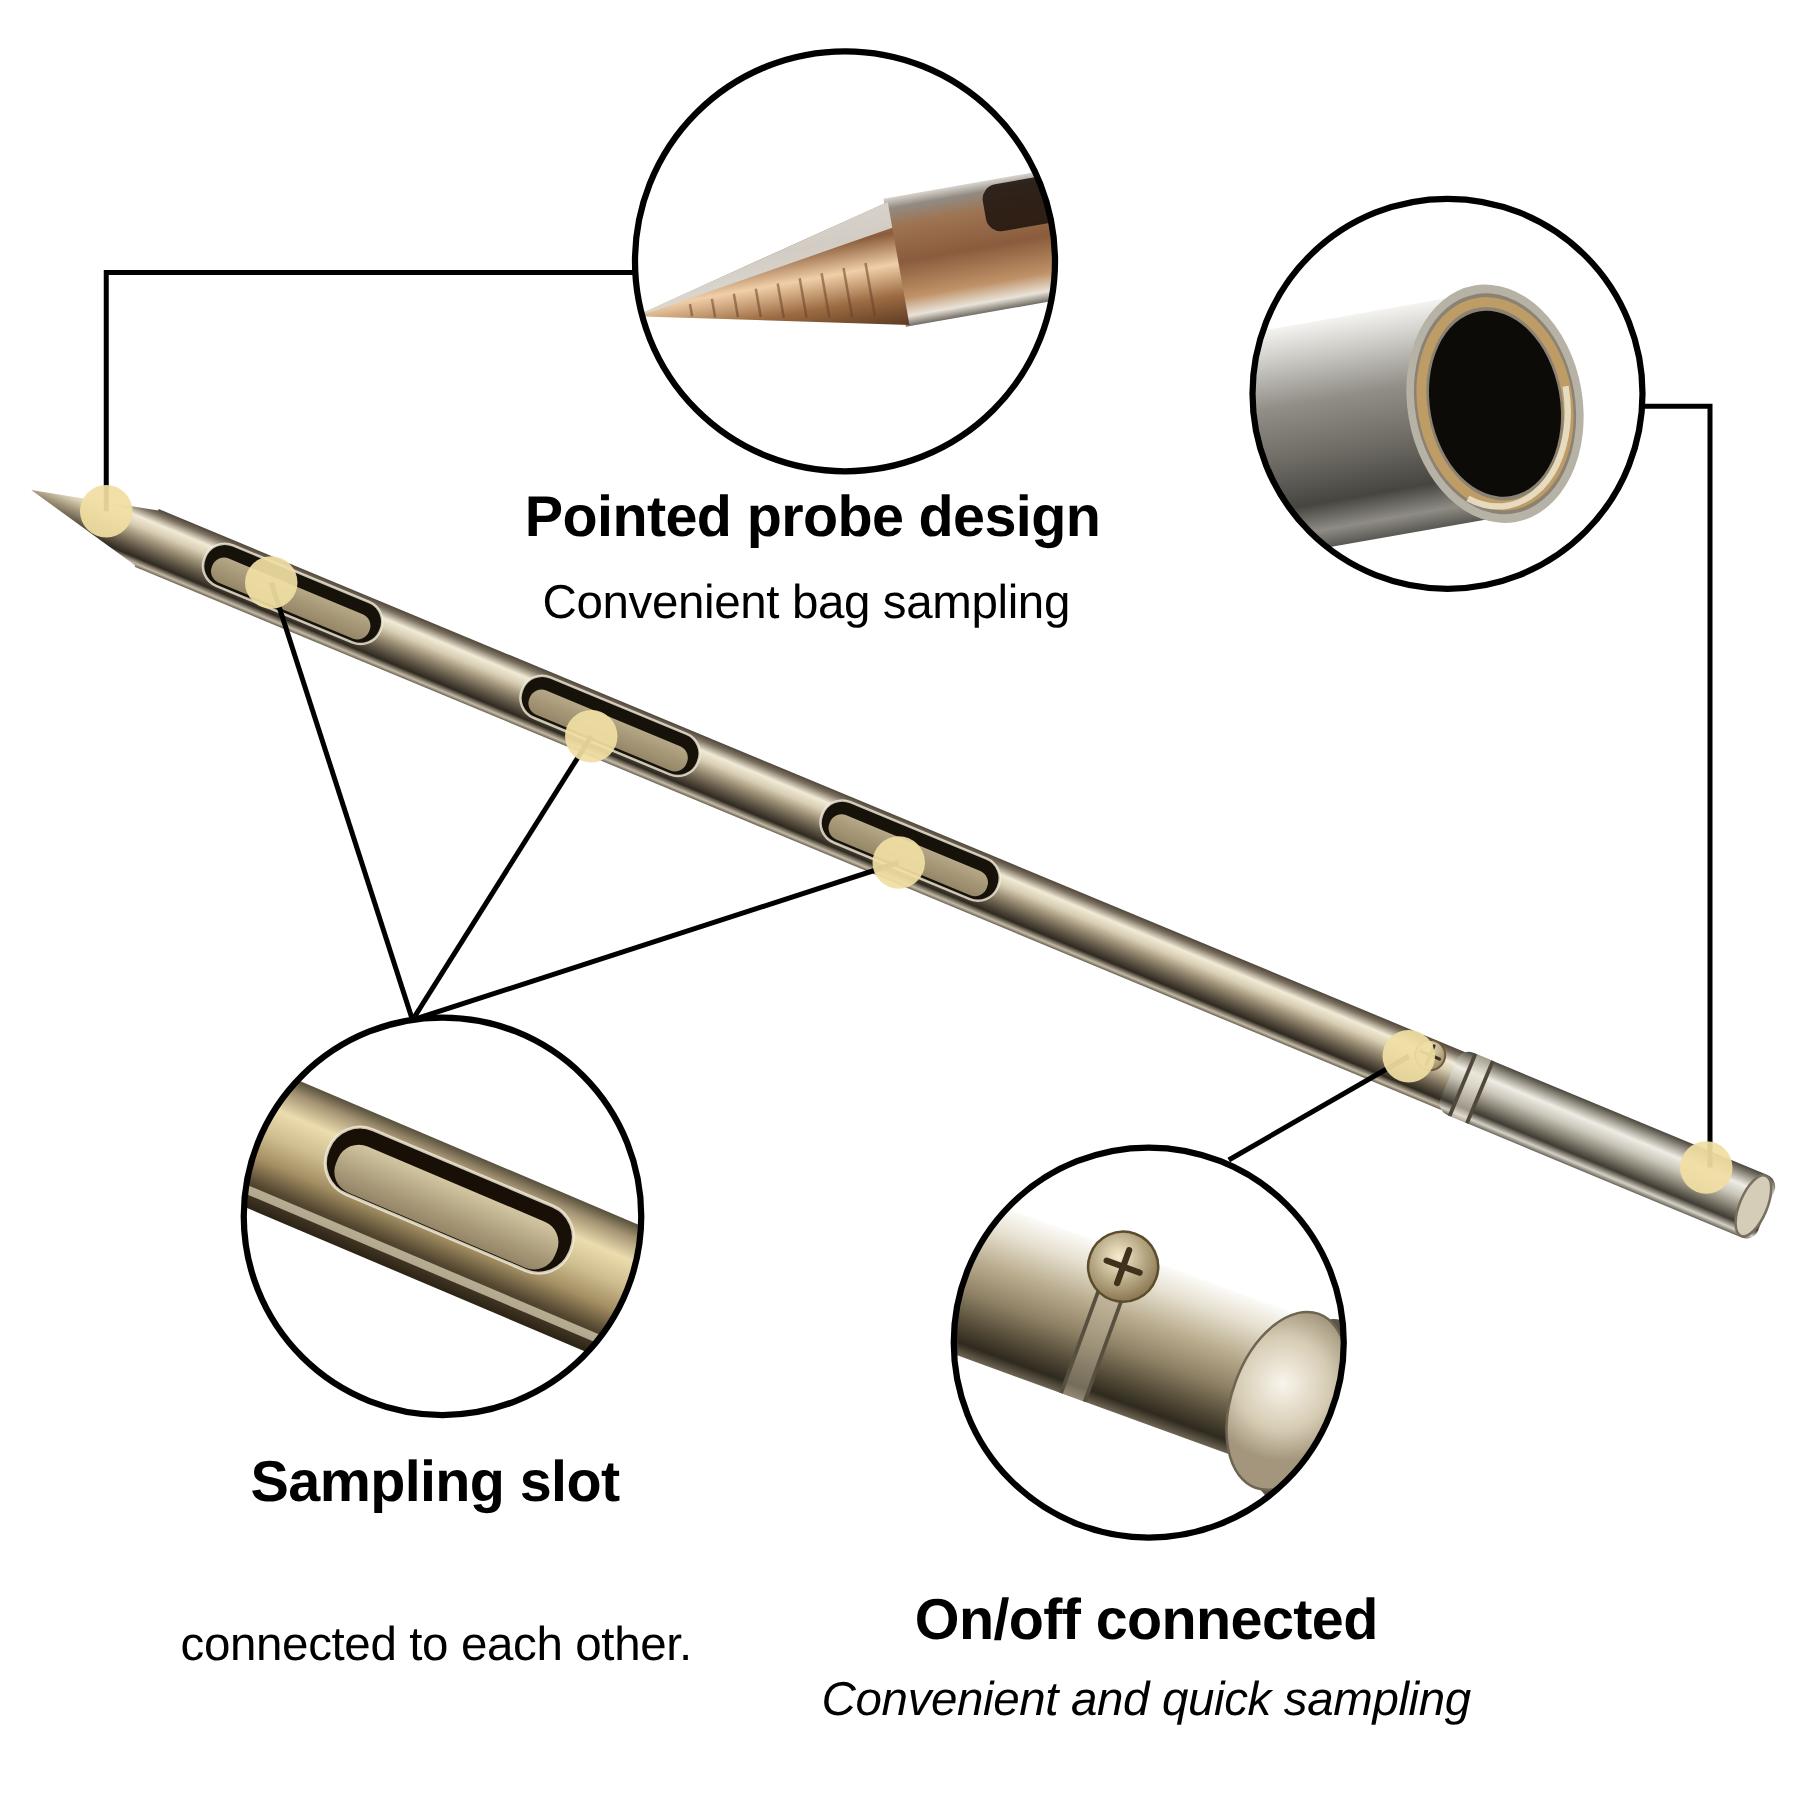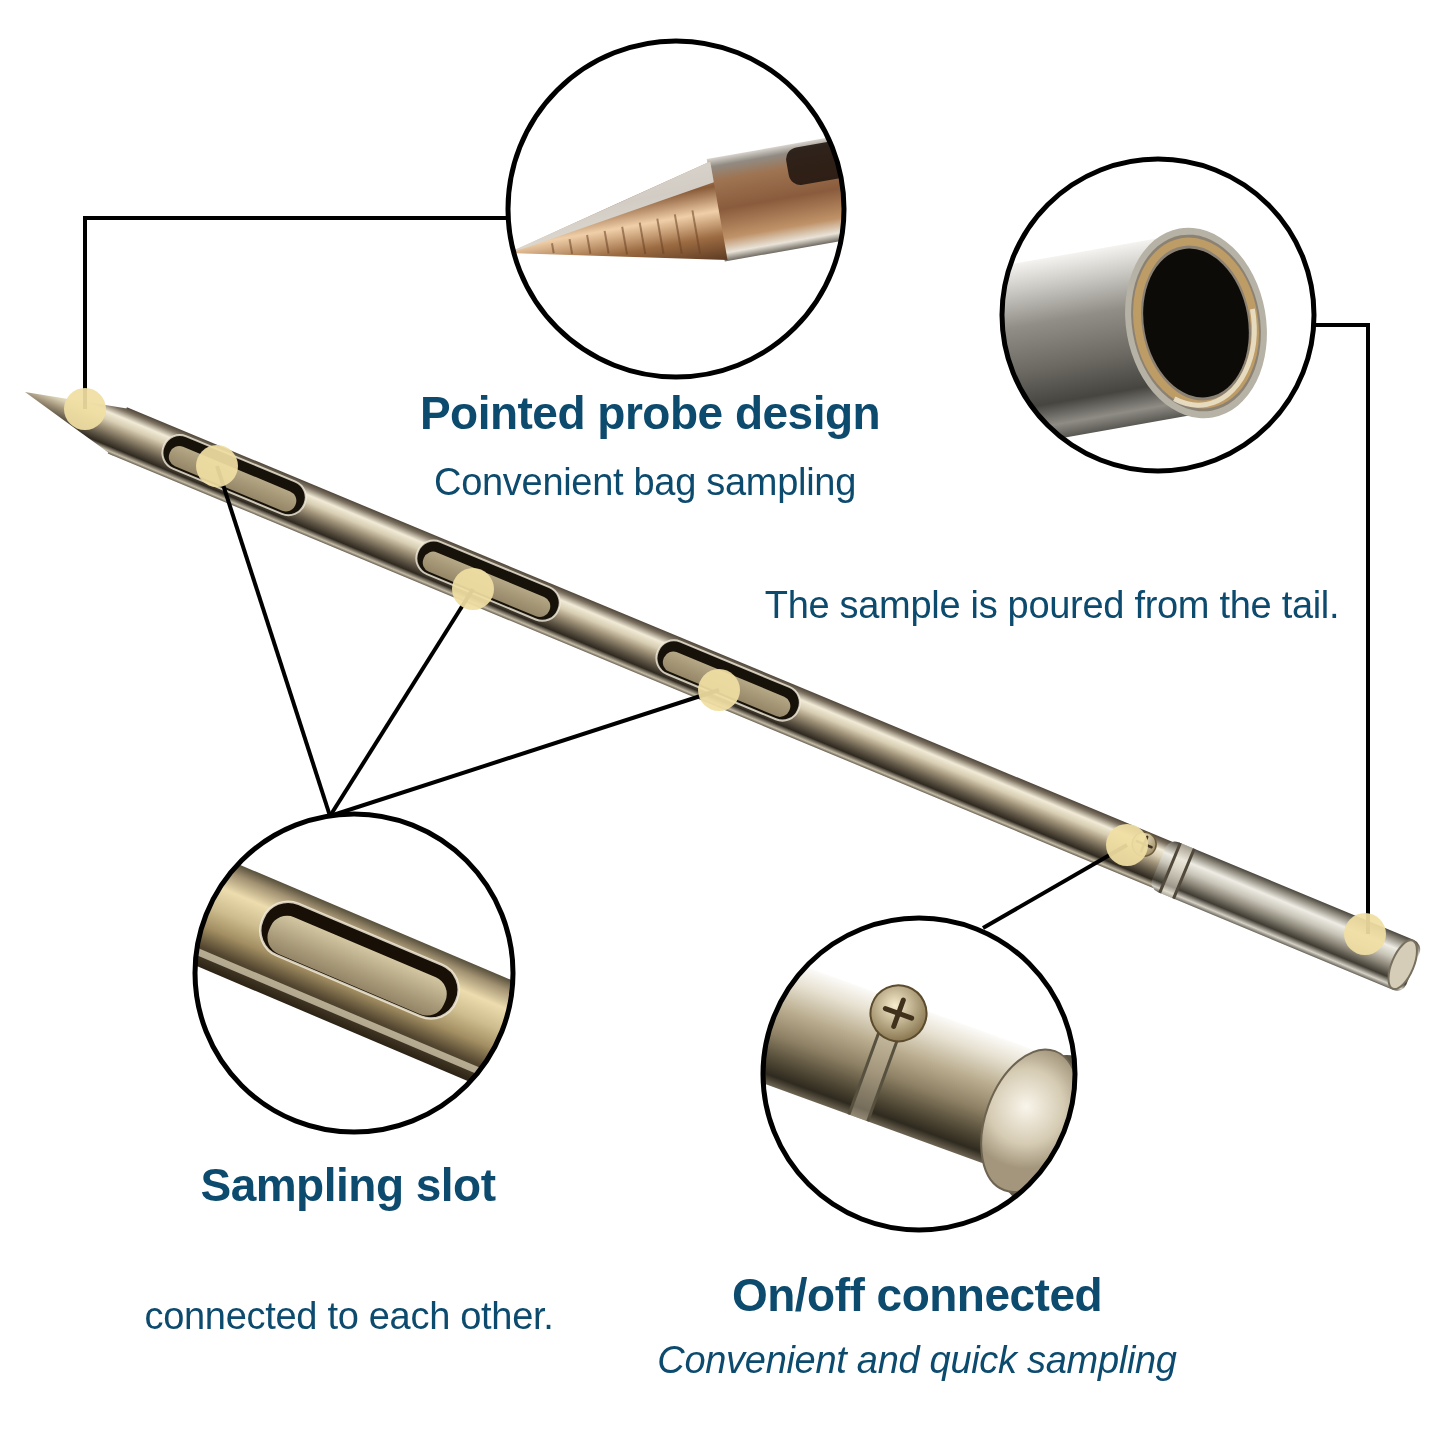--- a/index.html
+++ b/index.html
@@ -11,7 +11,7 @@
   svg{position:absolute;left:0;top:0;}
   .label{
     position:absolute;transform:translateX(-50%);white-space:nowrap;
-    color:#0c4a6e;text-align:center;line-height:1.1;
+    color:#000000;text-align:center;line-height:1.1;
   }
   .title{font-size:46px;font-weight:bold;letter-spacing:-0.5px;}
   .subtitle{font-size:38px;font-weight:normal;letter-spacing:-0.3px;text-align:center;}

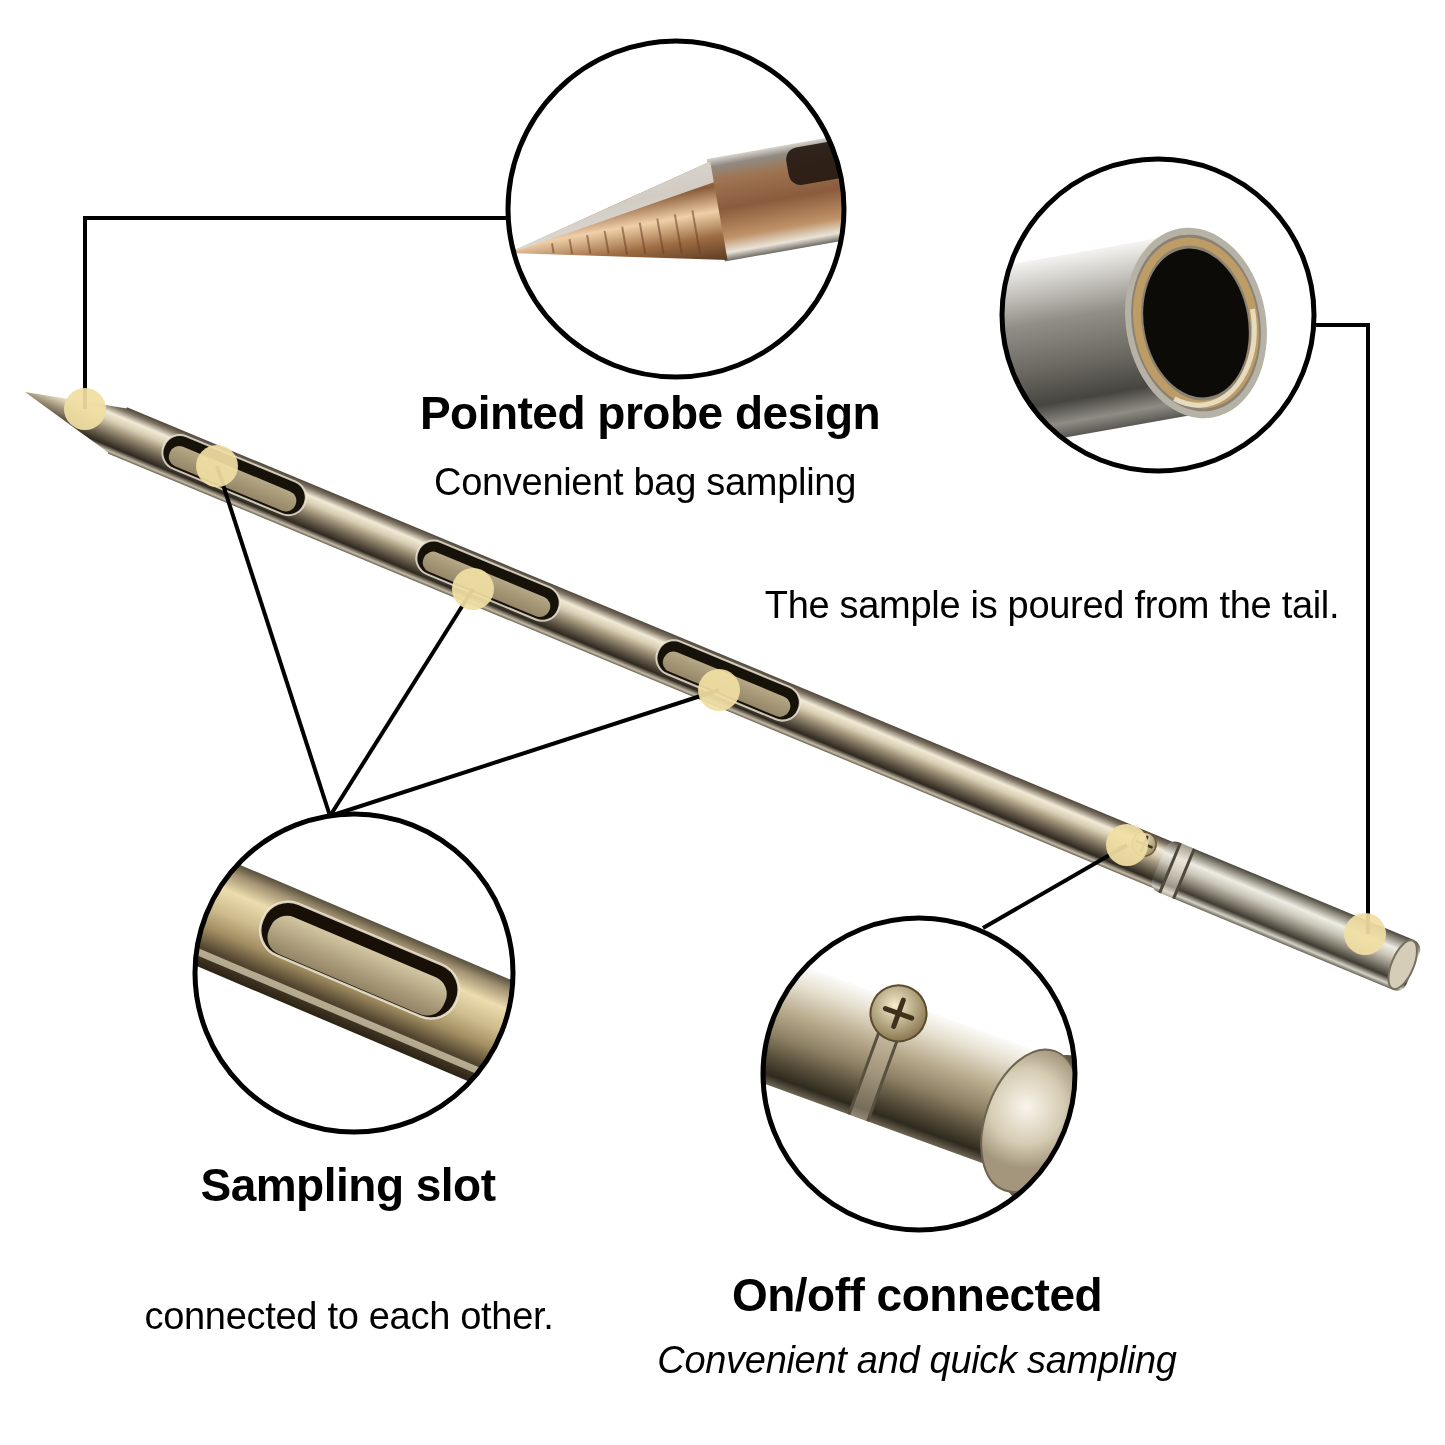--- a/index.html
+++ b/index.html
@@ -245,7 +245,6 @@
   <div class="label title" style="left:650px;  top:388px;">Pointed probe design</div>
   <div class="label subtitle" style="left:645px;  top:462px;">Convenient bag sampling</div>
 
-  <div class="label subtitle" style="left:1052px; top:585px;">The sample is poured from the tail.</div>
 
   <div class="label title" style="left:348px;  top:1160px;text-align:right;">Sampling slot</div>
   <div class="label subtitle" style="left:349px;  top:1296px;">connected to each other.</div>

